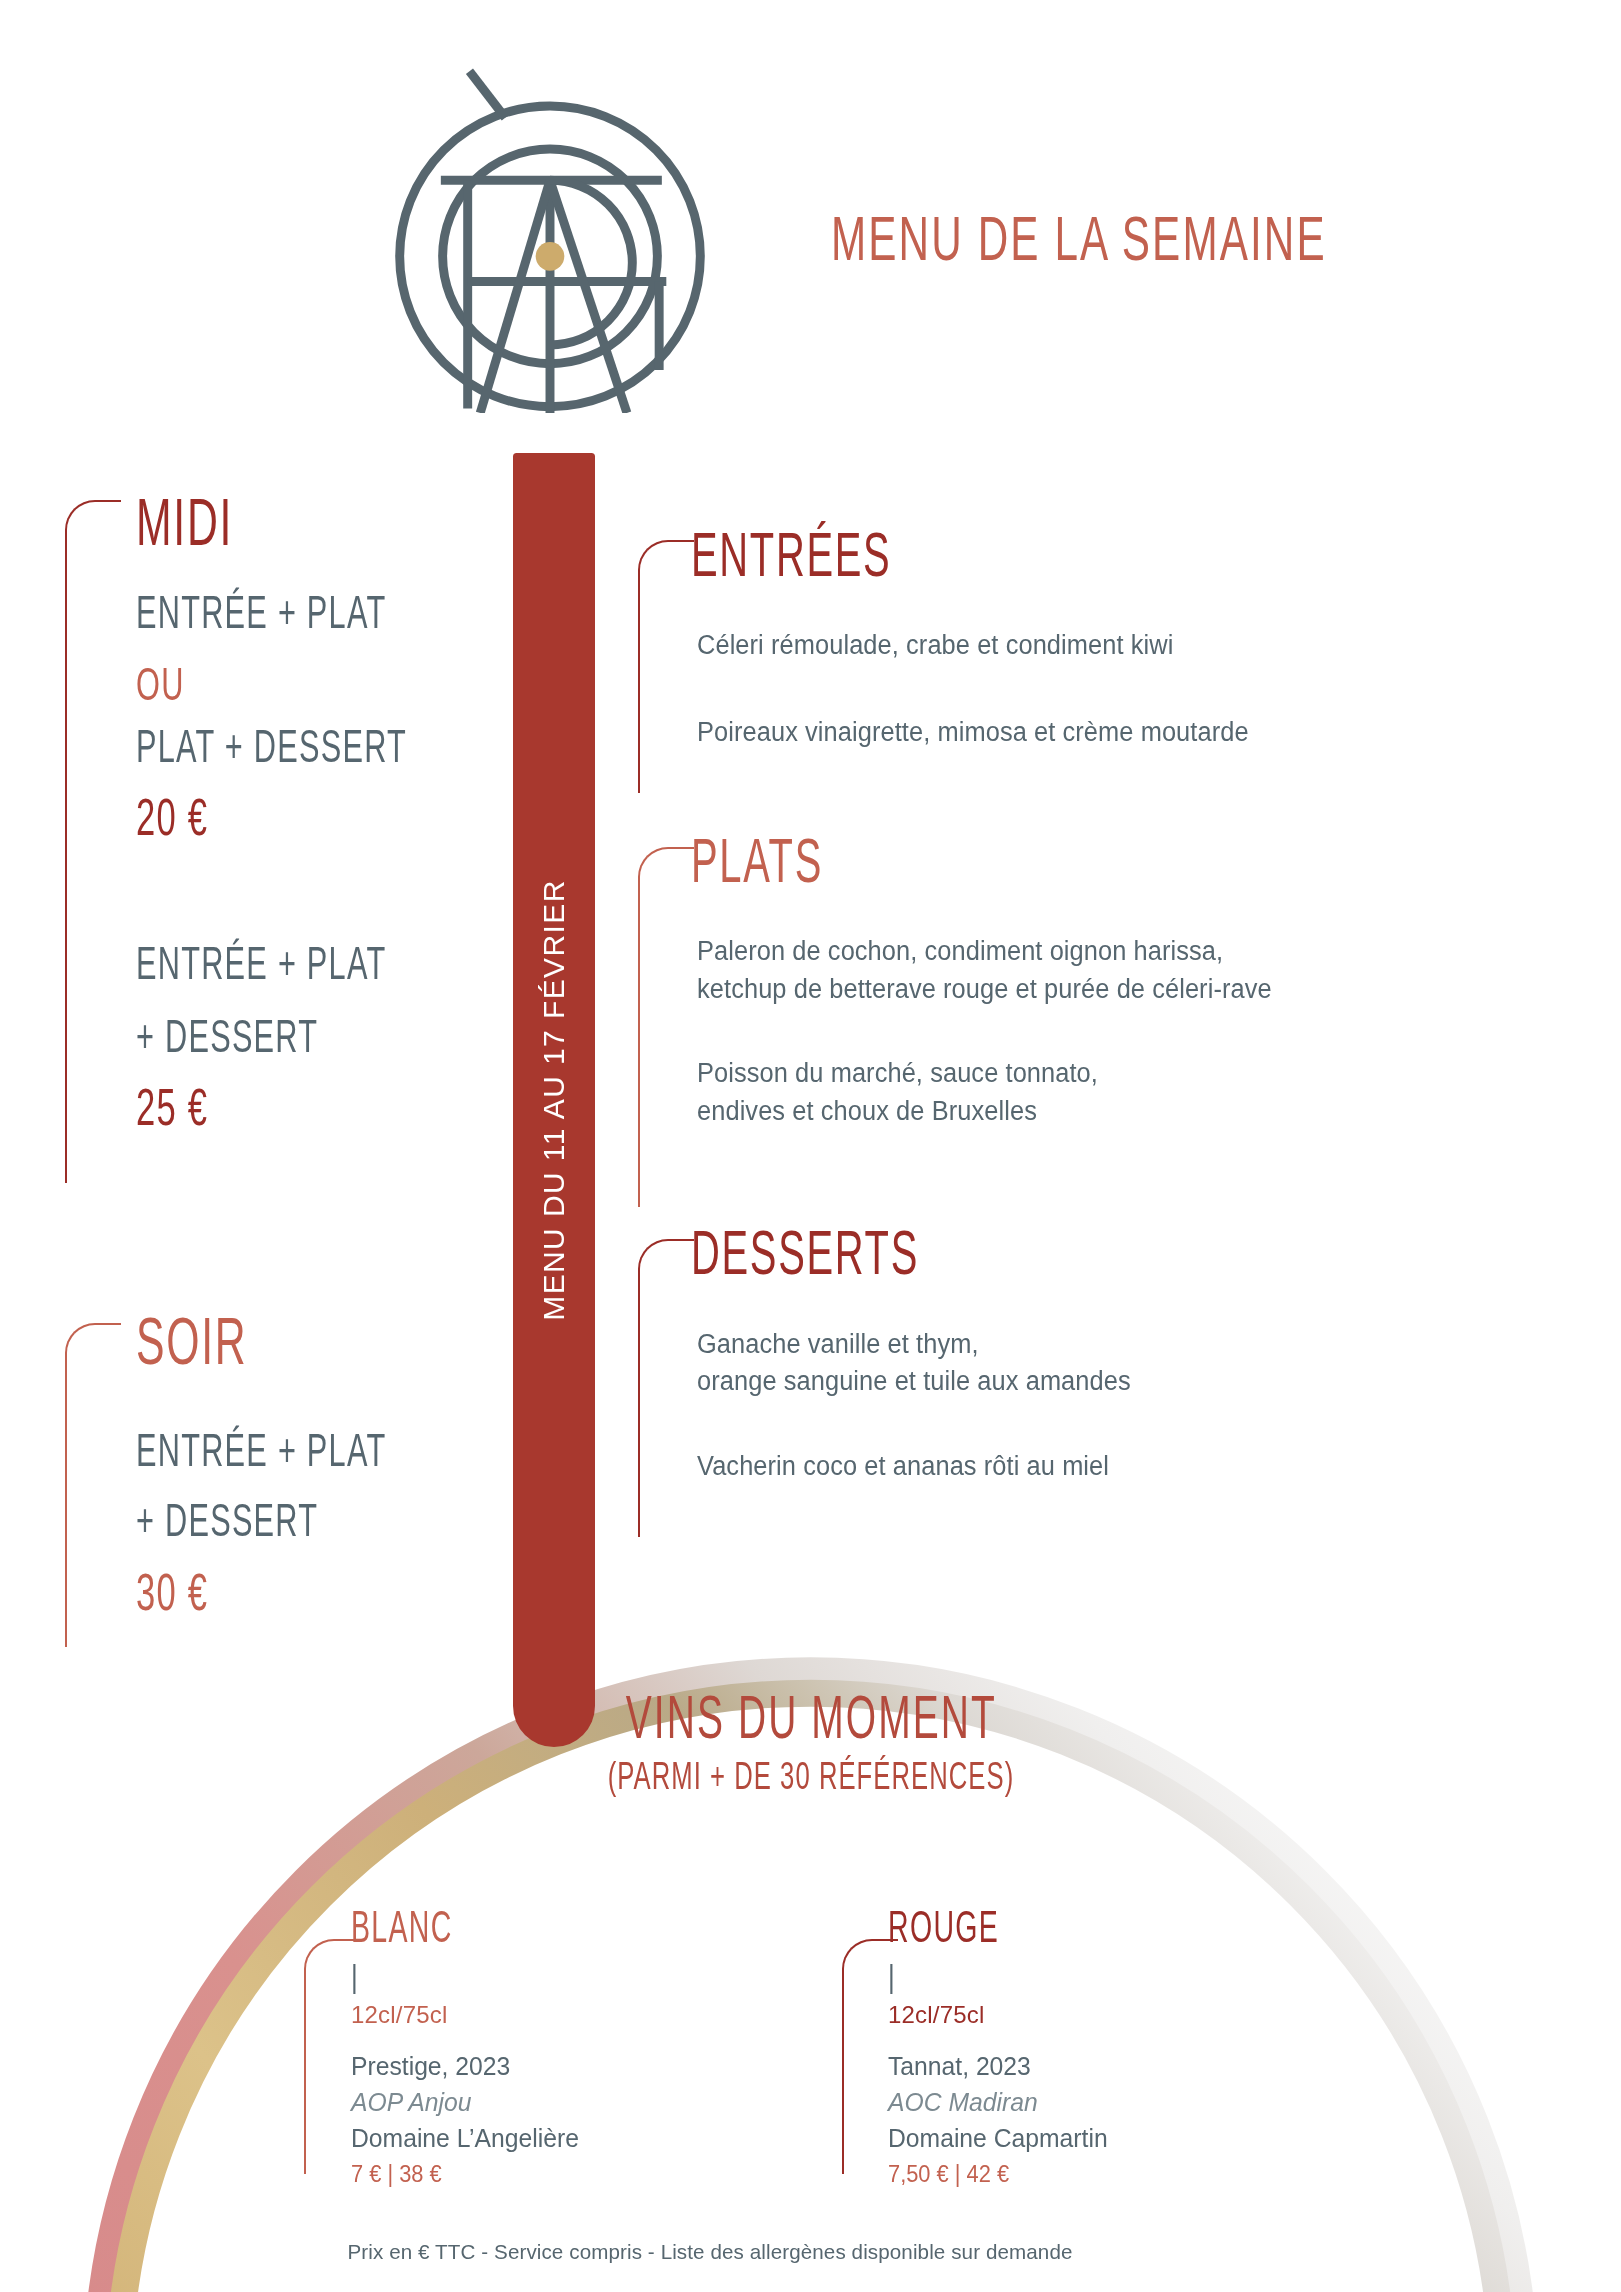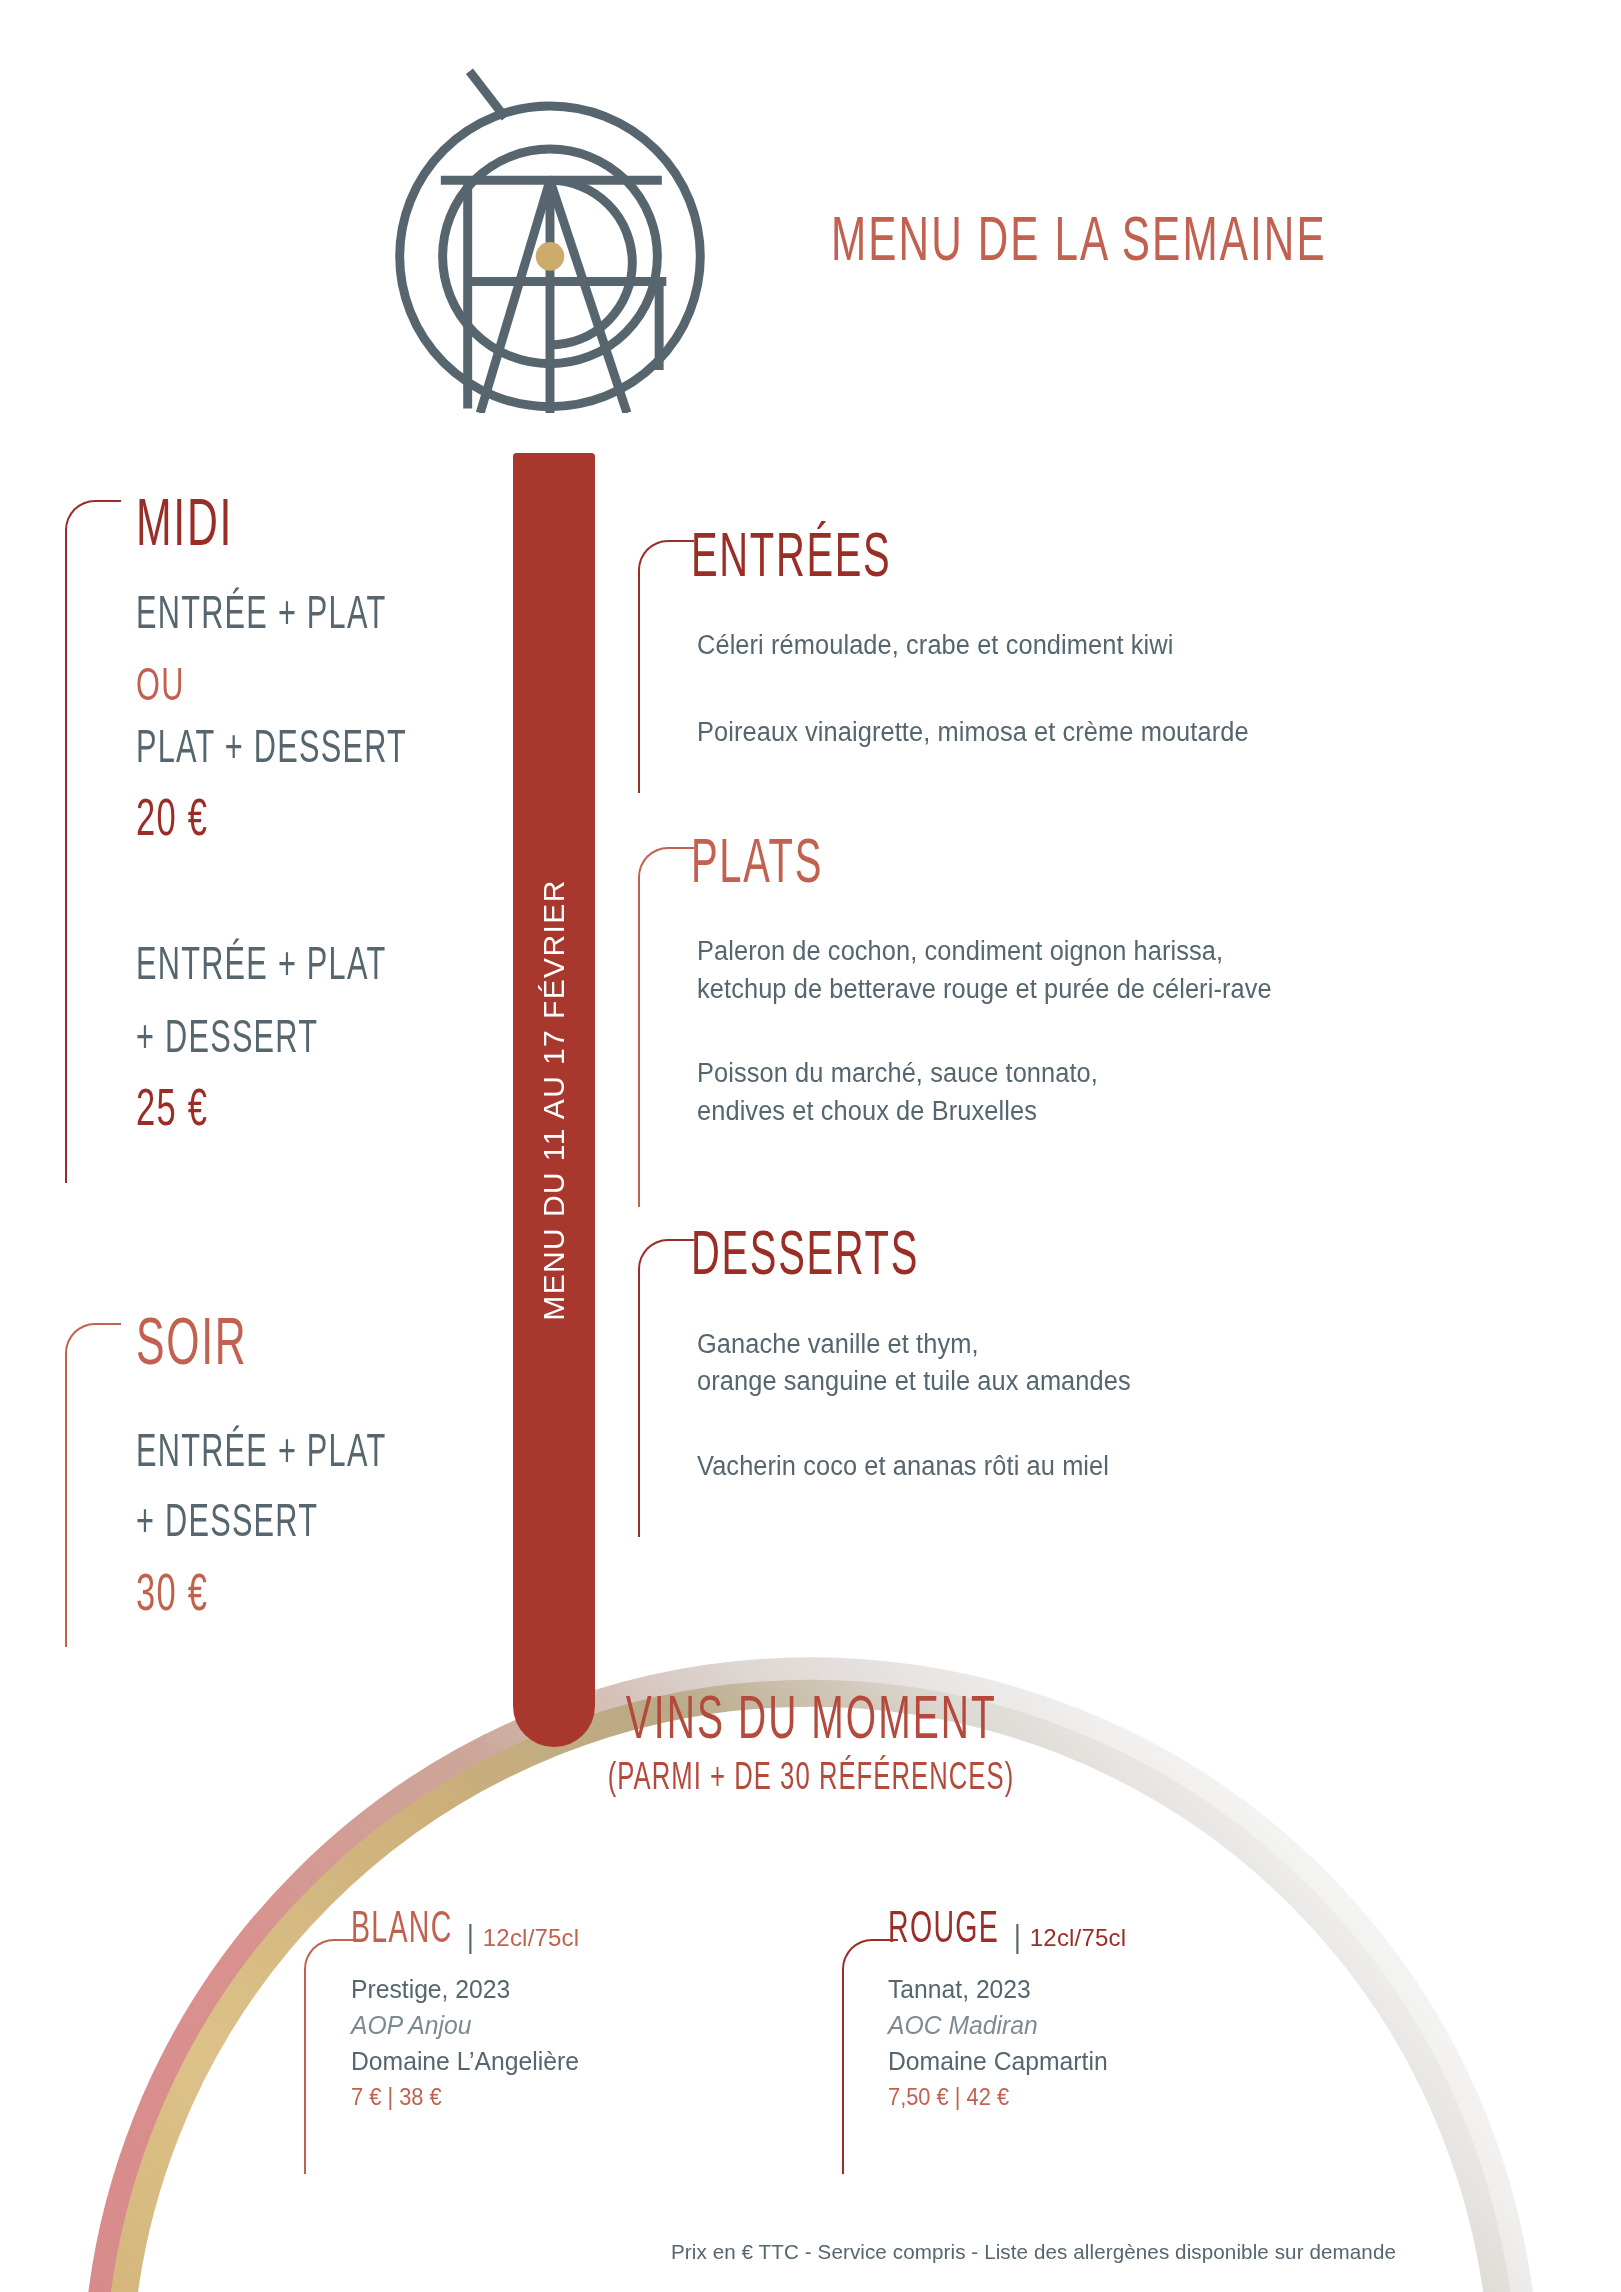--- a/index.html
+++ b/index.html
@@ -133,8 +133,9 @@
   .wine-head {
     white-space: nowrap;
     display: flex;
-    align-items: flex-end;
+    align-items: flex-start;
     gap: 9px;
+    flex-direction: column;
   }
   .wine-head .label {
     font-family: "Liberation Sans", sans-serif;

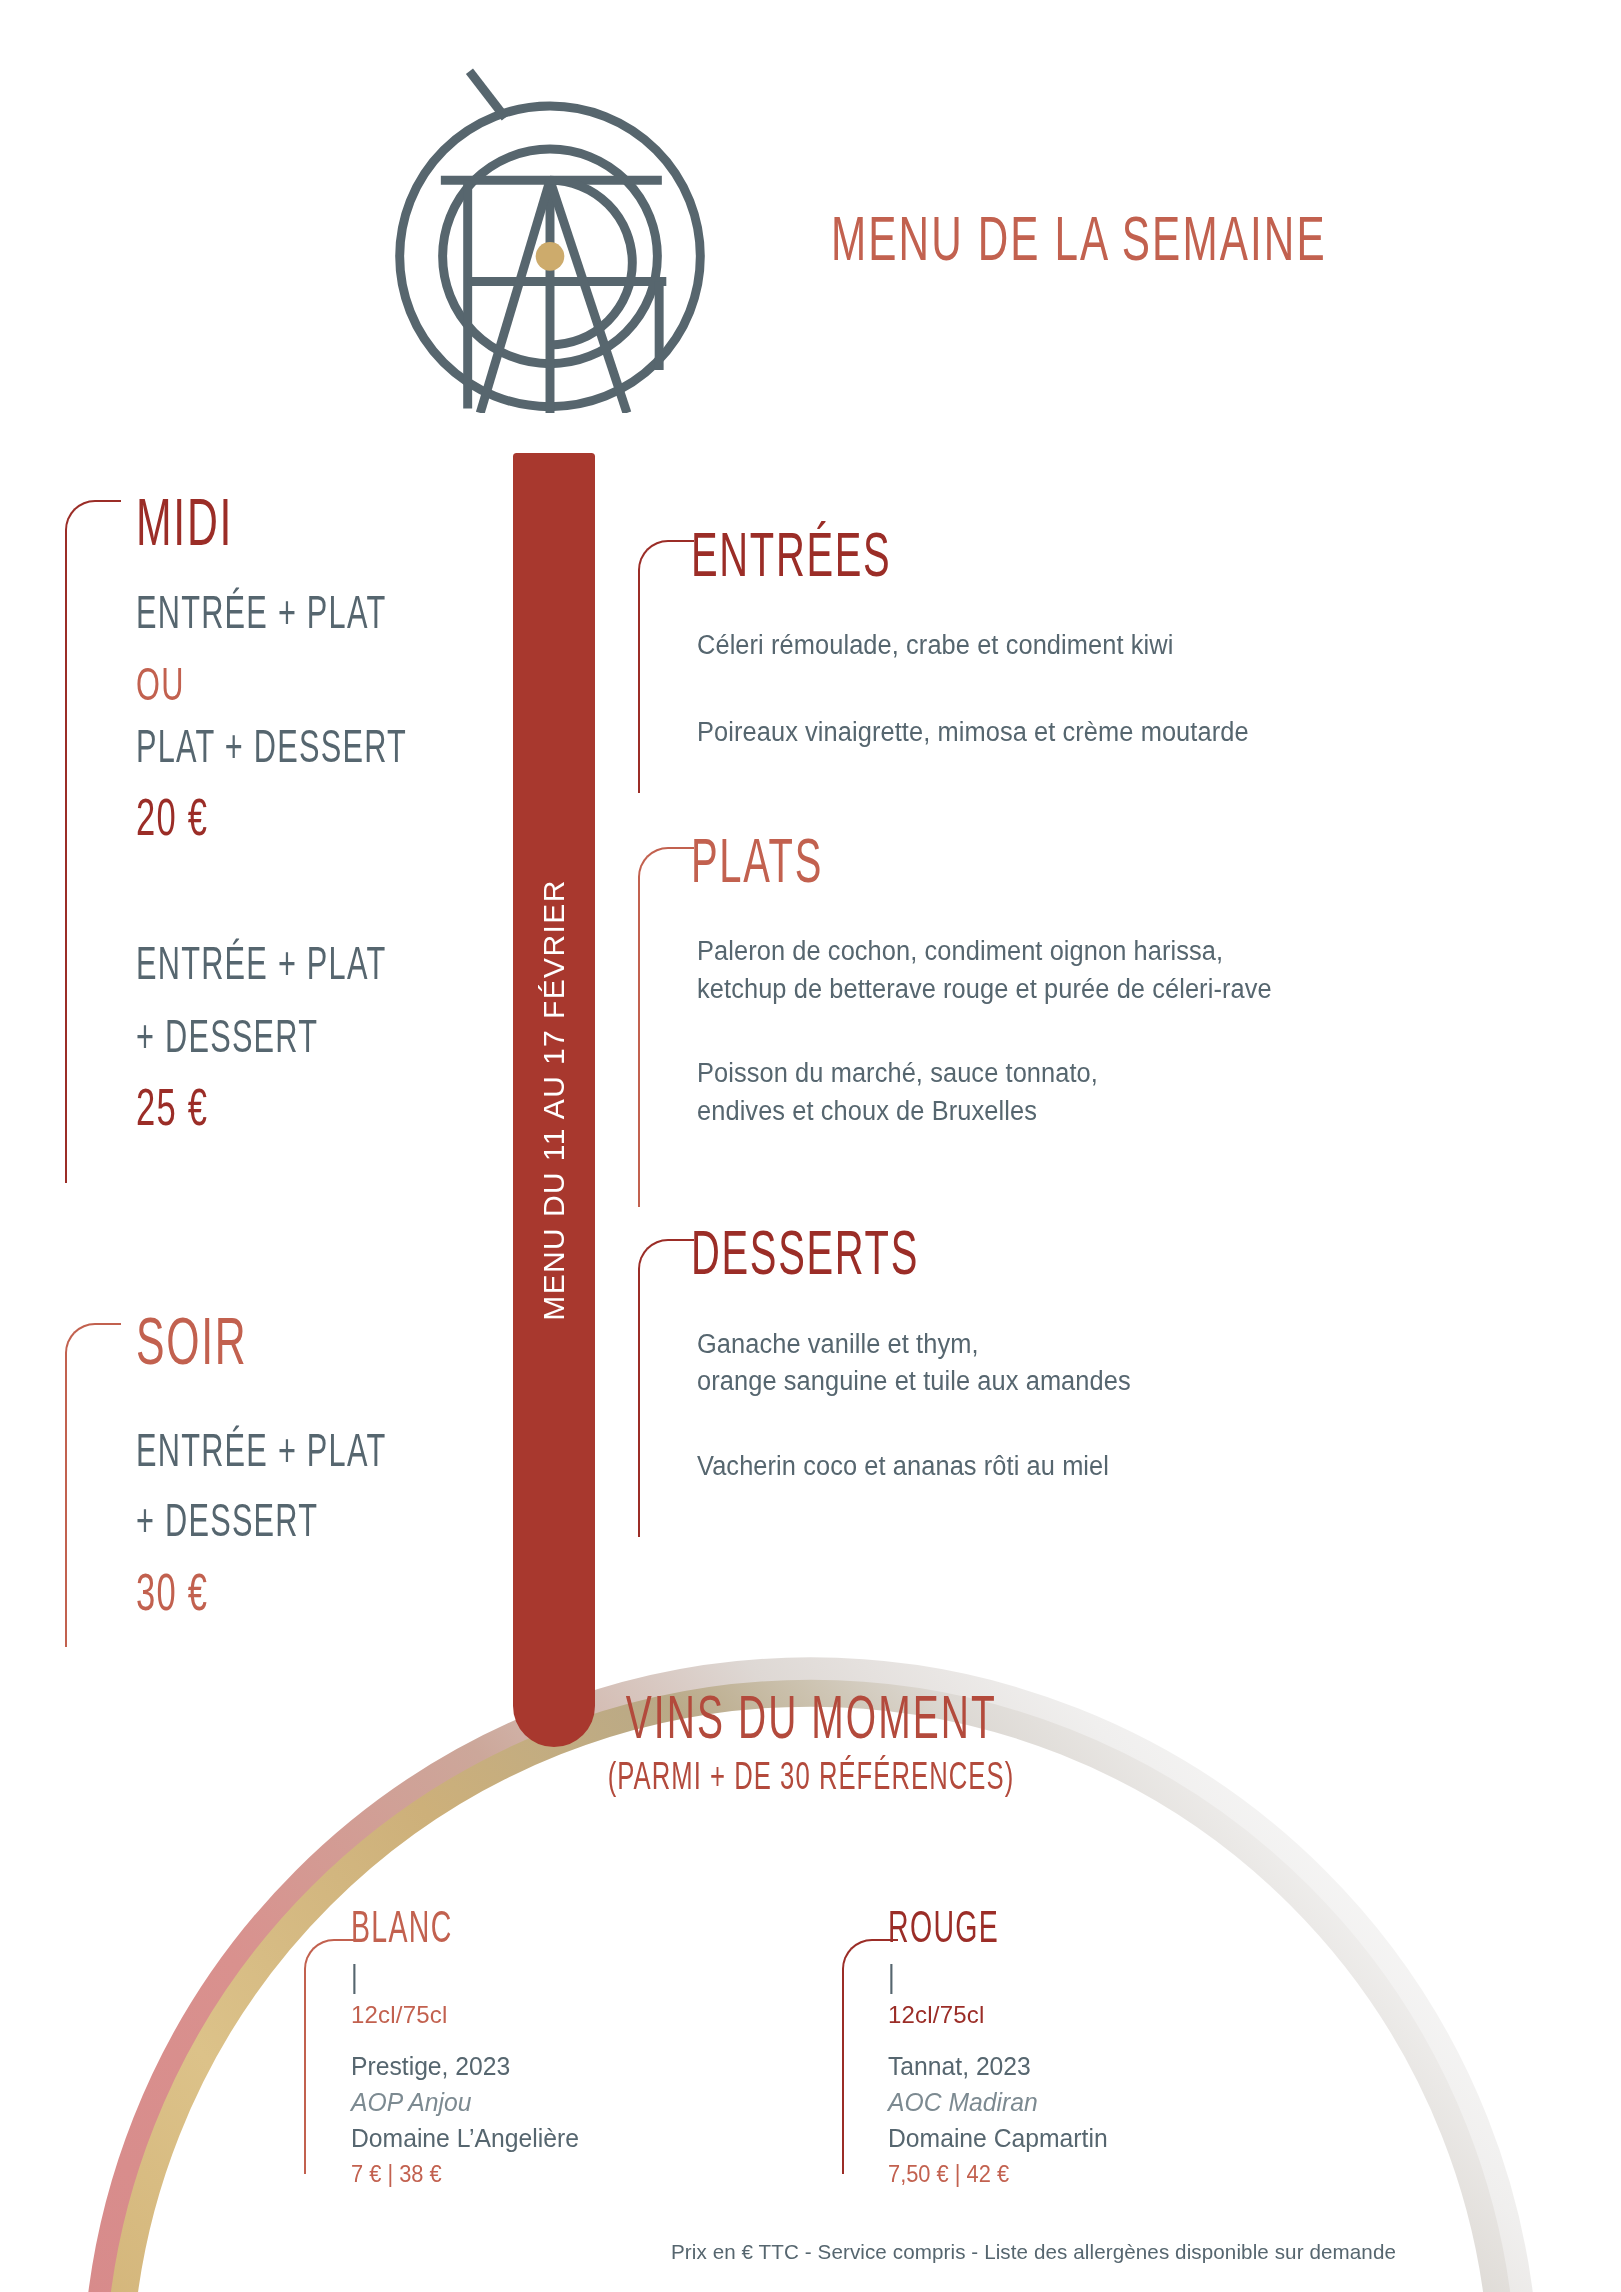--- a/index.html
+++ b/index.html
@@ -223,11 +223,12 @@
     left: 0;
     top: 2228px;
     width: 1396px;
-    text-align: right;
+    text-align: center;
     font-family: "Liberation Sans", sans-serif;
     font-size: 20.6px;
     color: #56666f;
     letter-spacing: 0.1px;
+    padding-left: 12px;
   }
 </style>
 </head>

